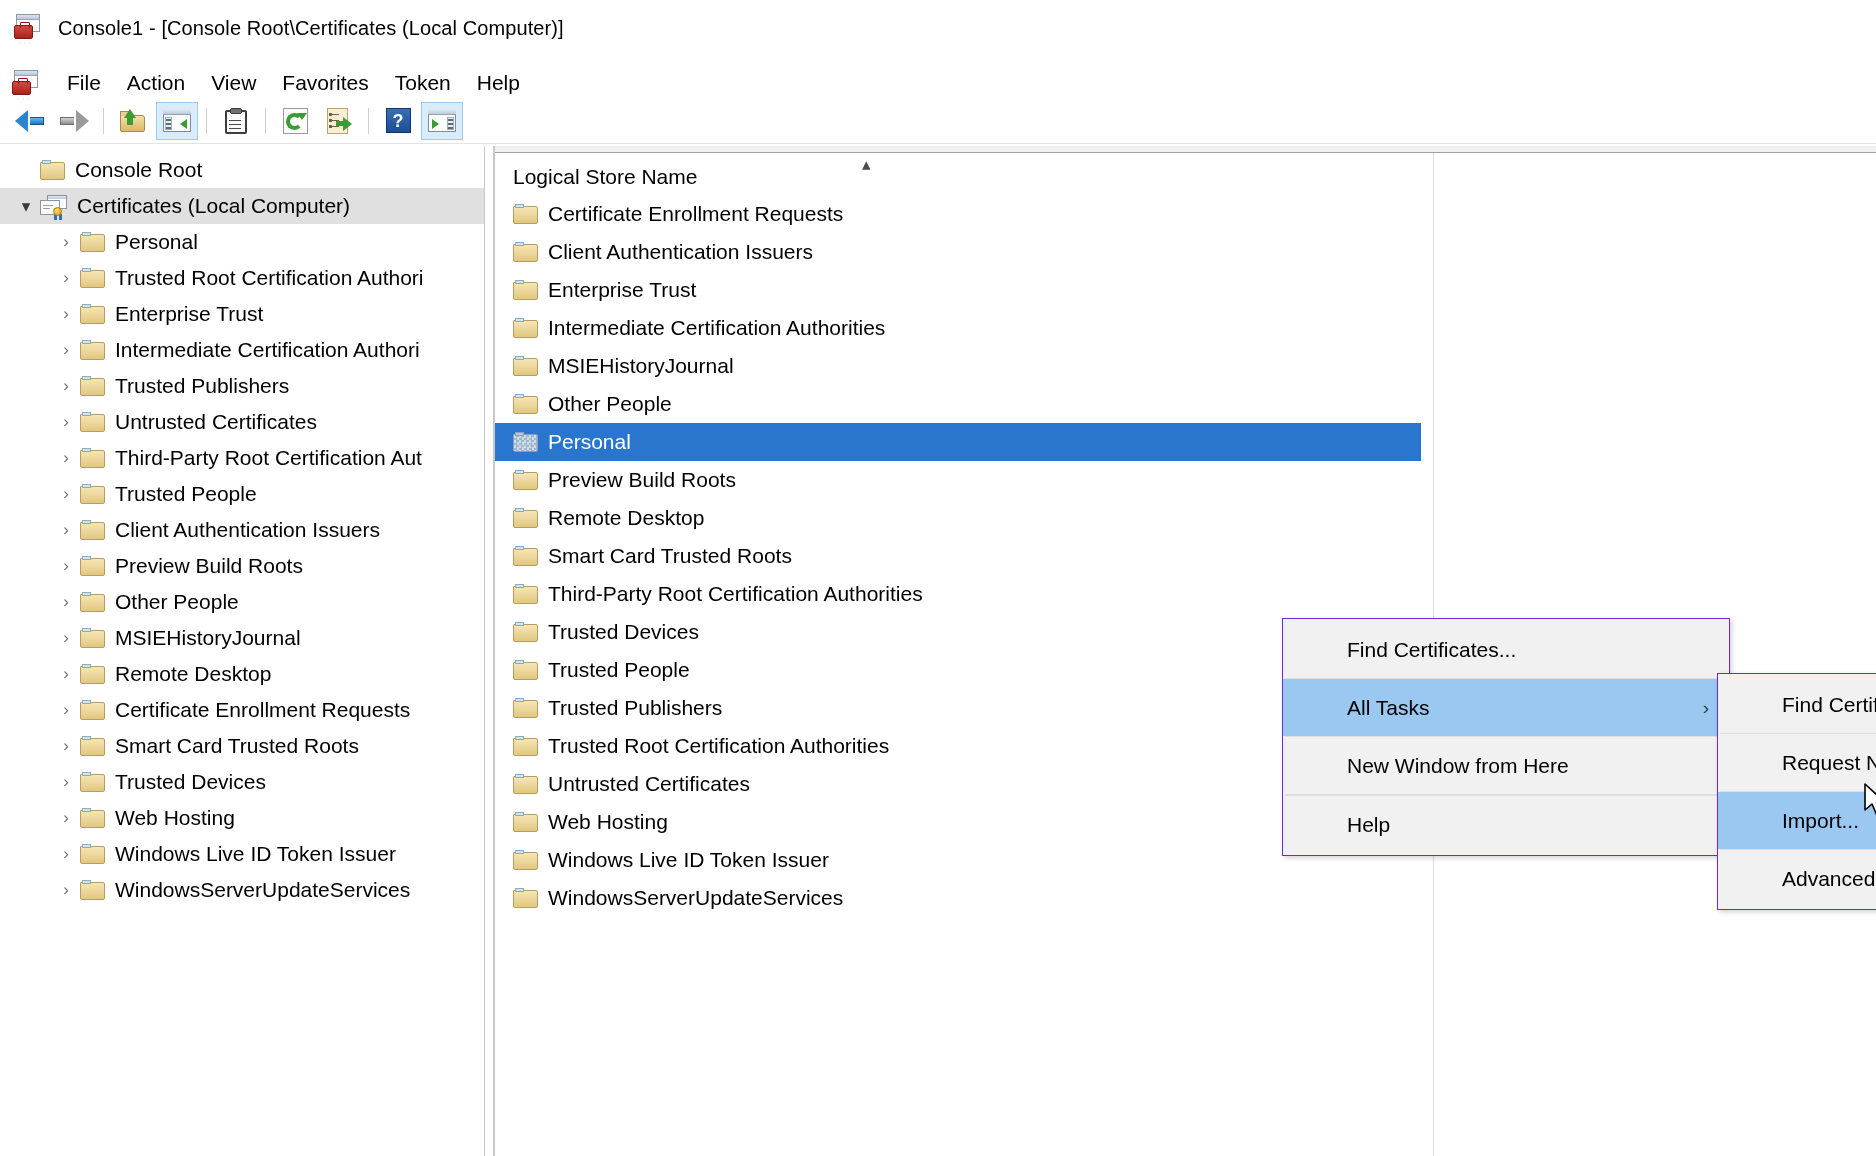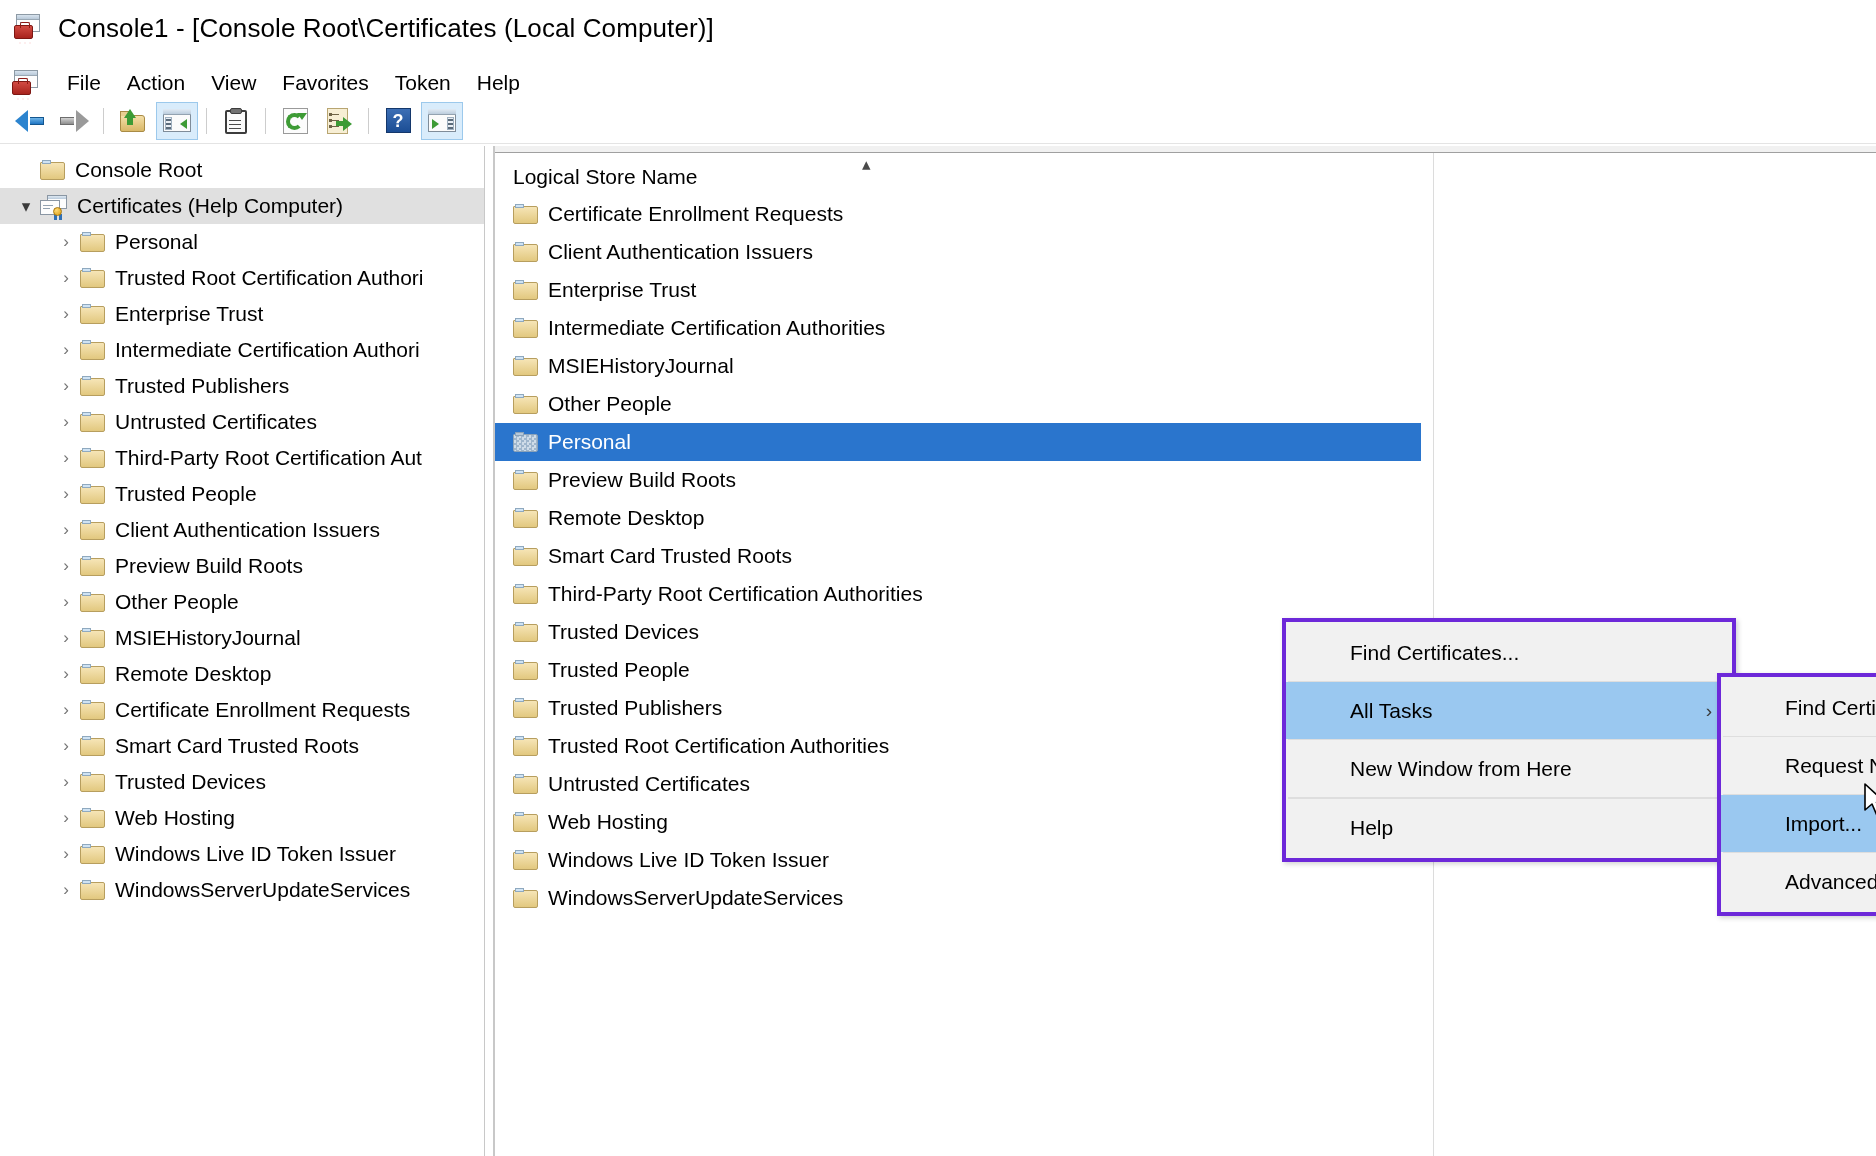--- a/index.html
+++ b/index.html
@@ -28,7 +28,7 @@
   }
   .title-icon { width: 30px; height: 28px; position: relative; margin-right: 14px; flex: none; }
   .title-text {
-    font-size: 26px;
+    font-size: 20px;
     color: #000000;
     letter-spacing: 0.1px;
     white-space: nowrap;

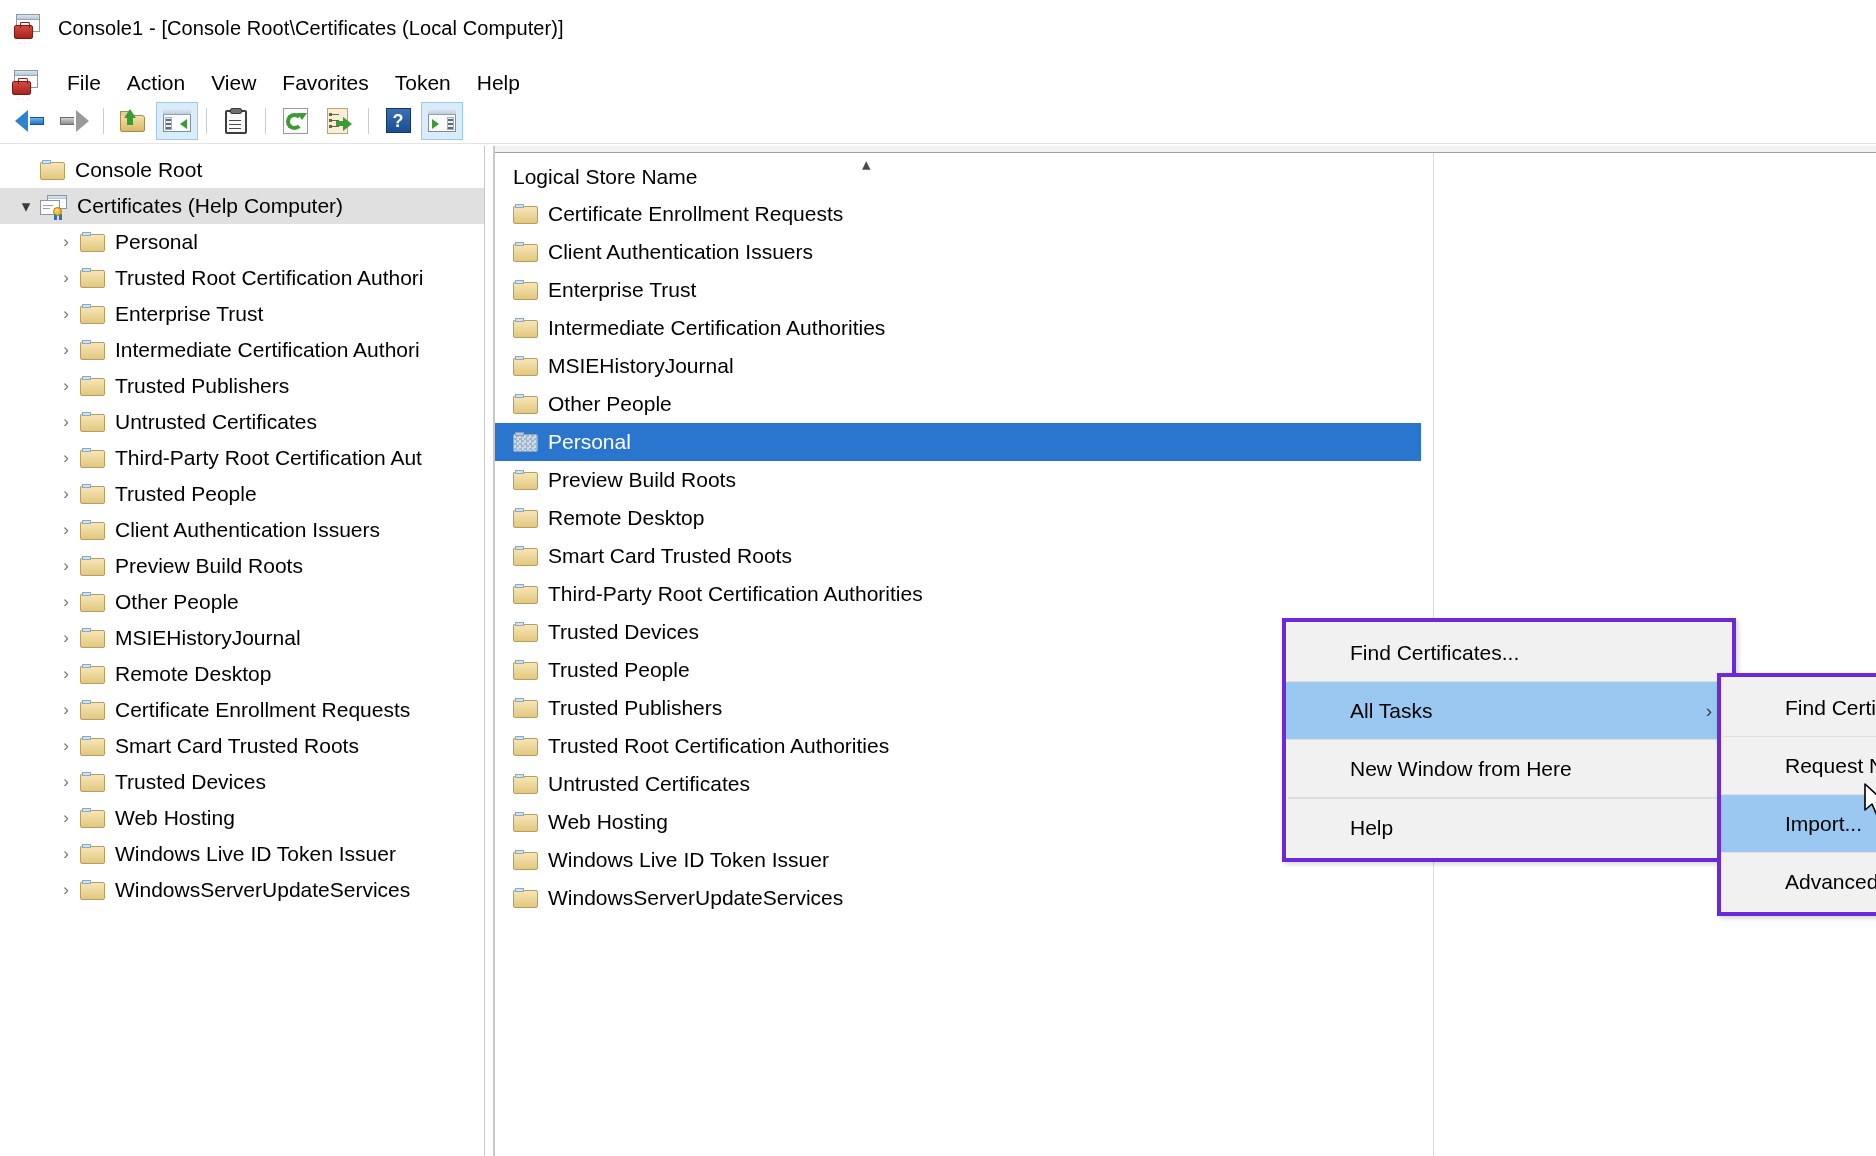--- a/index.html
+++ b/index.html
@@ -552,7 +552,7 @@
         <div class="rb" style="left:19px;"></div>
         <div class="seal"></div>
       </div>
-      <div class="lbl">Certificates (Help Computer)</div>
+      <div class="lbl">Certificates (Local Computer)</div>
     </div>
 
     <div id="tree-children">

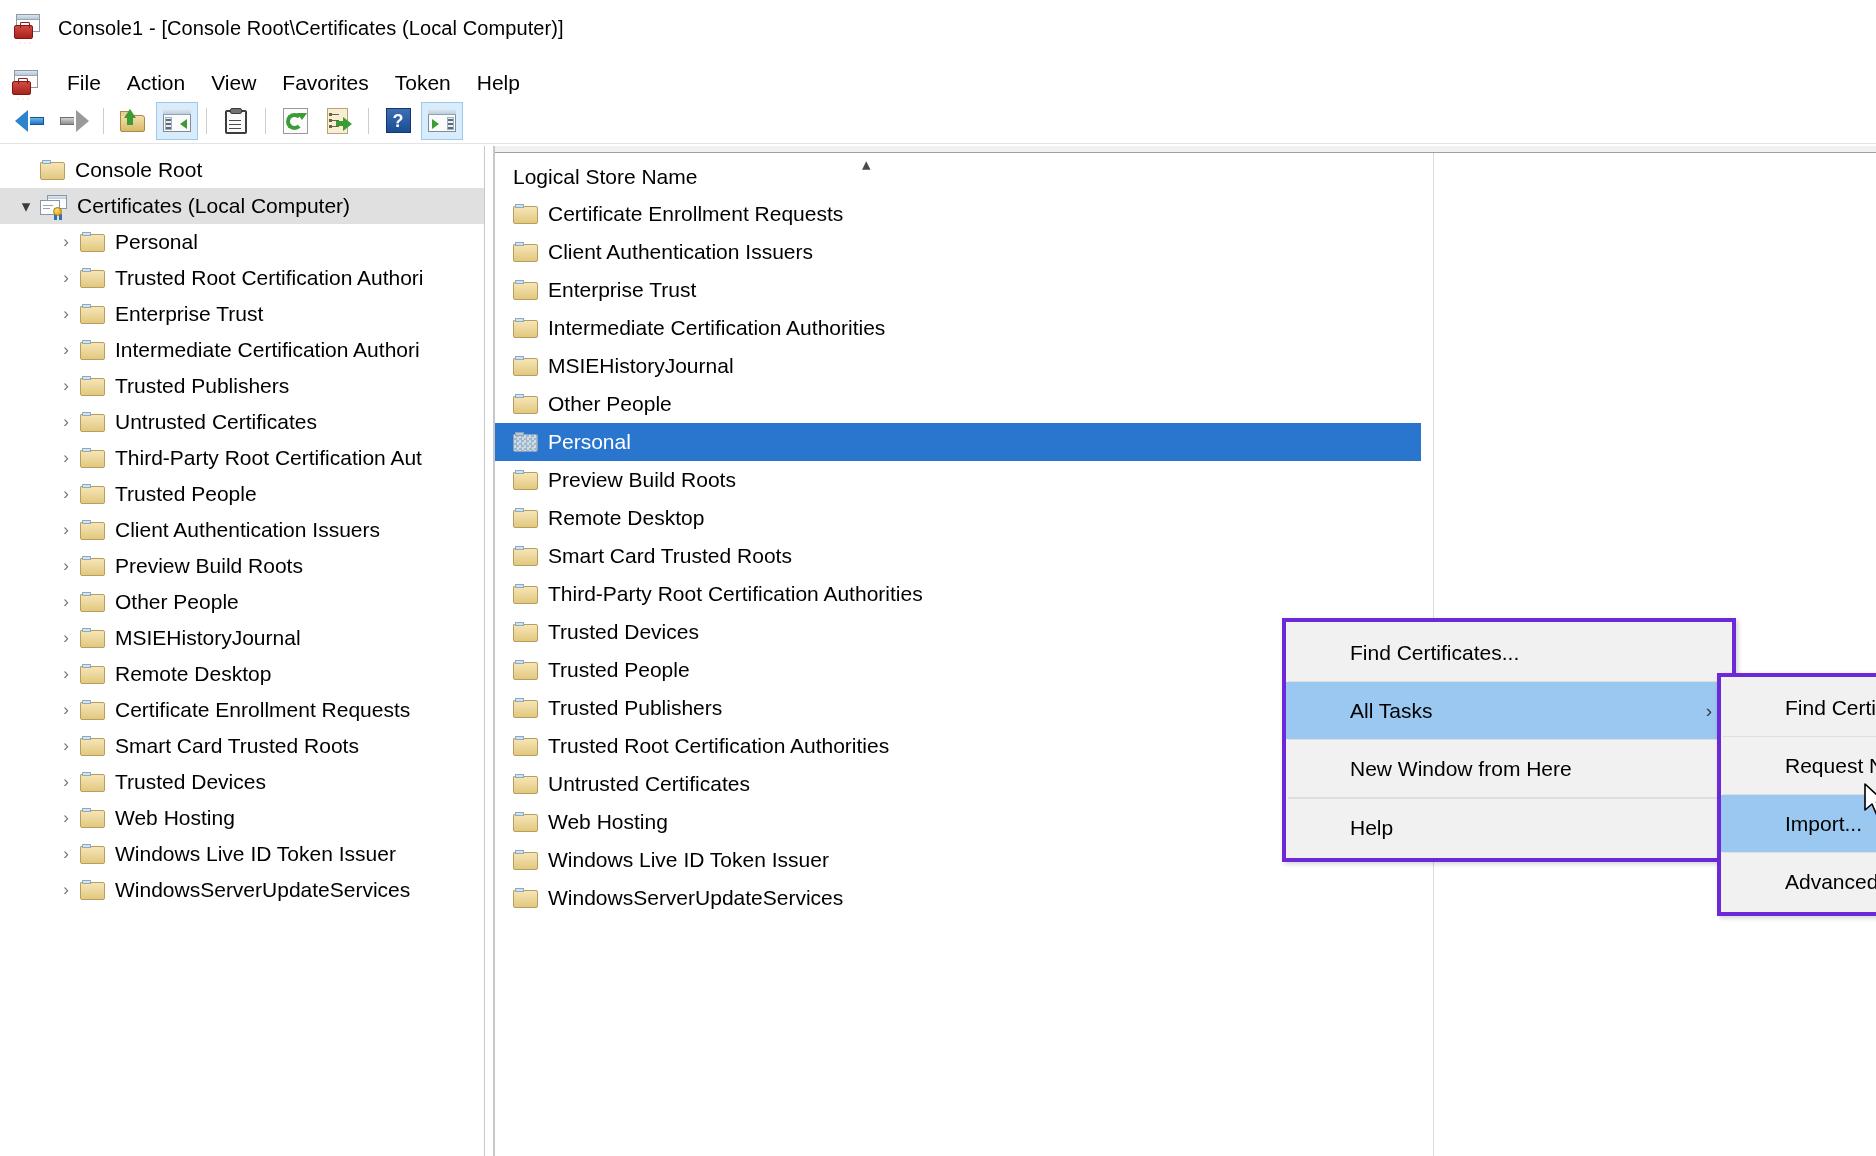--- a/index.html
+++ b/index.html
@@ -345,7 +345,7 @@
   .ctx-menu {
     position: absolute;
     background: #f1f1f1;
-    border: 4px solid #6d28d9;
+    border: 1px solid #6d28d9;
     box-shadow: 2px 2px 5px rgba(0,0,0,0.18);
     padding: 2px 0;
     z-index: 50;

